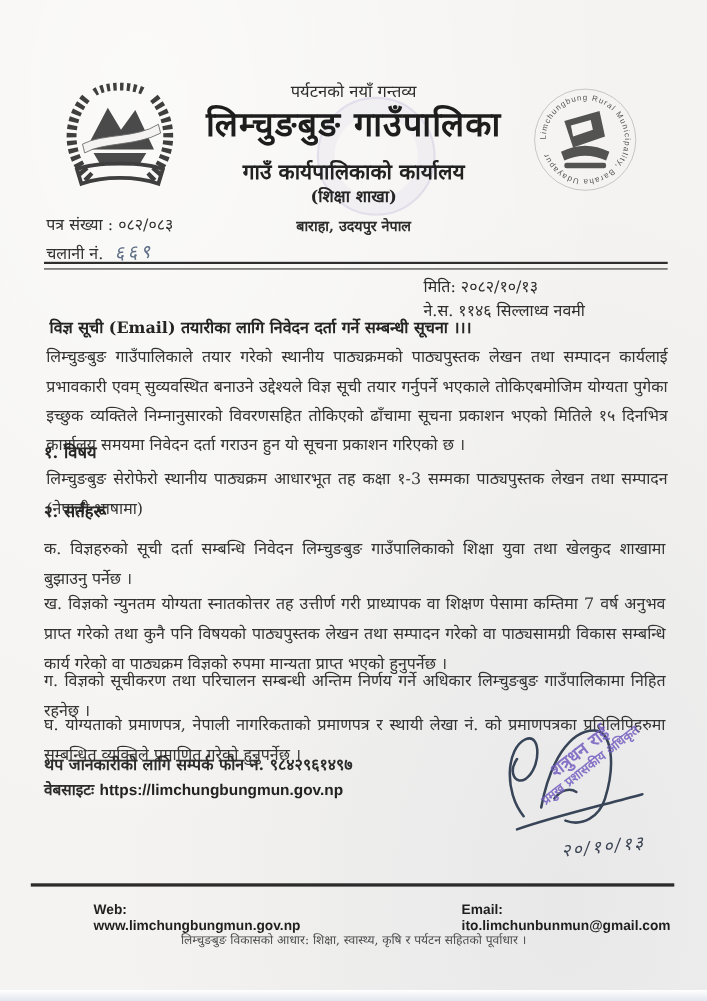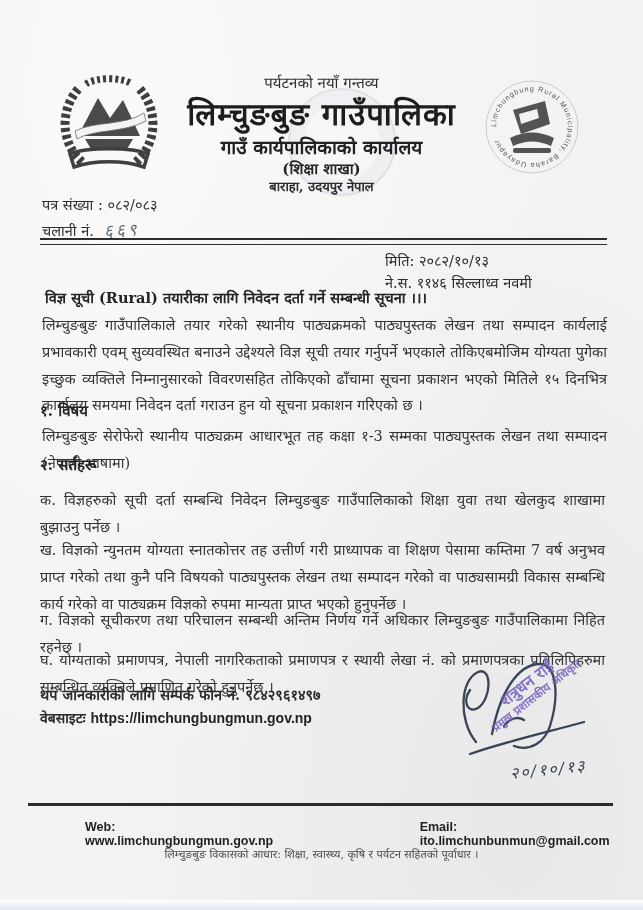--- a/index.html
+++ b/index.html
@@ -20,7 +20,7 @@
   .hdr-center{left:160px;top:74px;width:323px;text-align:center;line-height:1.25;}
   .hdr-tagline{font-size:15px;color:#2e2e2e;}
   .hdr-muni{font-size:31px;font-weight:700;color:#1d1d1d;letter-spacing:1px;margin-top:2px;}
-  .hdr-office{font-size:19px;font-weight:700;color:#222;margin-top:2px;}
+  .hdr-office{font-size:19px;font-weight:700;color:#222;margin-top:12px;}
   .hdr-branch{font-size:15px;font-weight:700;color:#262626;margin-top:1px;}
   .hdr-addr{font-size:13px;font-weight:700;color:#2c2c2c;margin-top:0;}
   .faint-stamp{

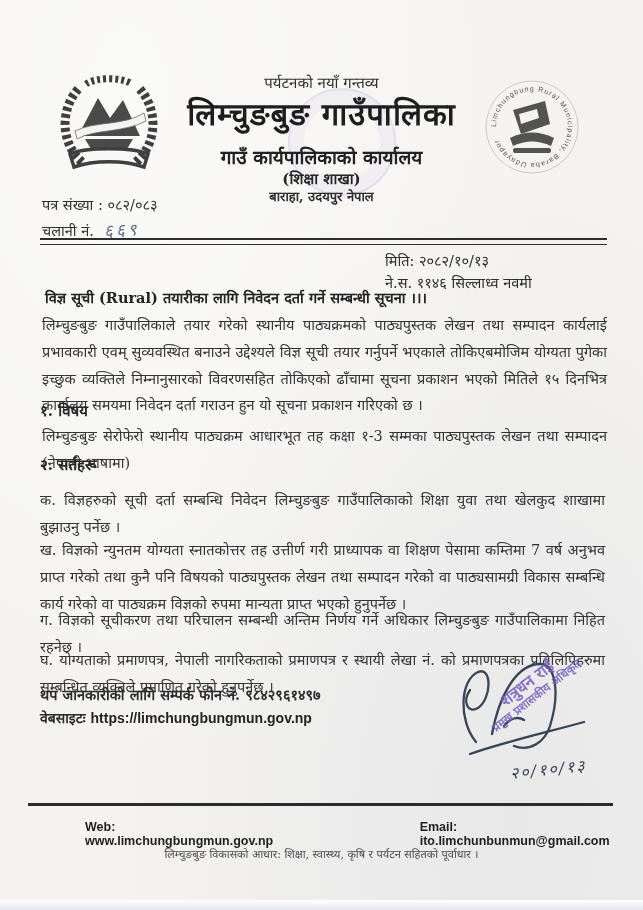--- a/index.html
+++ b/index.html
@@ -22,7 +22,7 @@
   .hdr-muni{font-size:31px;font-weight:700;color:#1d1d1d;letter-spacing:1px;margin-top:2px;}
   .hdr-office{font-size:19px;font-weight:700;color:#222;margin-top:12px;}
   .hdr-branch{font-size:15px;font-weight:700;color:#262626;margin-top:1px;}
-  .hdr-addr{font-size:13px;font-weight:700;color:#2c2c2c;margin-top:0;}
+  .hdr-addr{font-size:13px;font-weight:700;color:#2c2c2c;margin-top:10px;}
   .faint-stamp{
     left:288px;top:88px;width:104px;height:104px;border-radius:50%;
     border:2px solid rgba(128,108,188,.22);

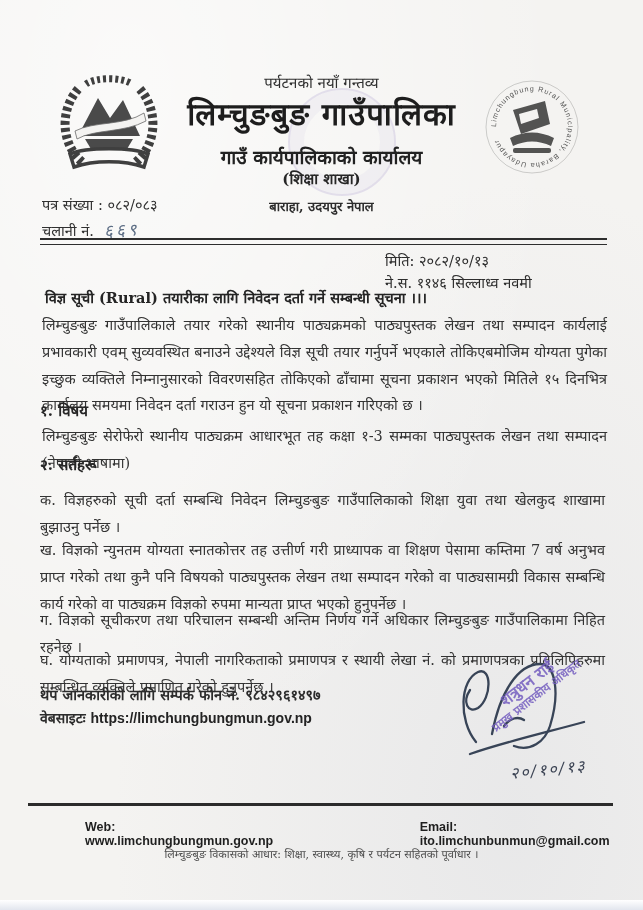--- a/index.html
+++ b/index.html
@@ -140,7 +140,7 @@
     <div>ने.स. ११४६ सिल्लाध्व नवमी</div>
   </div>
 
-  <div class="abs subject">विज्ञ सूची (Rural) तयारीका लागि निवेदन दर्ता गर्ने सम्बन्धी सूचना ।।।</div>
+  <div class="abs subject">विज्ञ सूची (Email) तयारीका लागि निवेदन दर्ता गर्ने सम्बन्धी सूचना ।।।</div>
 
   <div class="abs para p-intro">लिम्चुङबुङ गाउँपालिकाले तयार गरेको स्थानीय पाठ्यक्रमको पाठ्यपुस्तक लेखन तथा सम्पादन कार्यलाई प्रभावकारी एवम् सुव्यवस्थित बनाउने उद्देश्यले विज्ञ सूची तयार गर्नुपर्ने भएकाले तोकिएबमोजिम योग्यता पुगेका इच्छुक व्यक्तिले निम्नानुसारको विवरणसहित तोकिएको ढाँचामा सूचना प्रकाशन भएको मितिले १५ दिनभित्र कार्यालय समयमा निवेदन दर्ता गराउन हुन यो सूचना प्रकाशन गरिएको छ ।</div>
 

